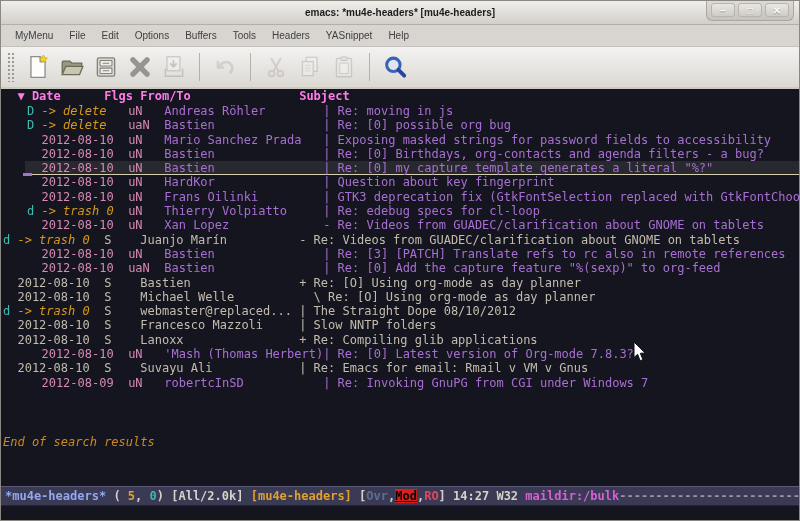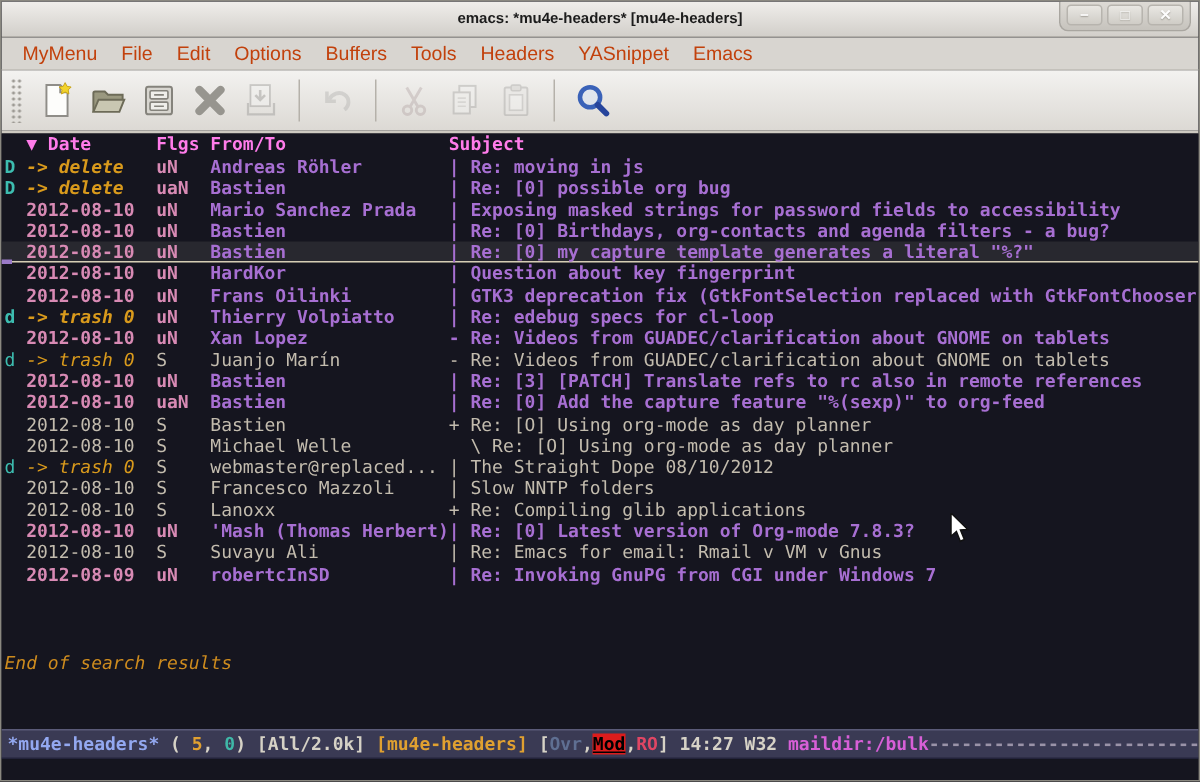--- a/index.html
+++ b/index.html
@@ -32,7 +32,7 @@
     height:22px; background:#d8d5d0; display:flex; align-items:center; padding-left:6px;
     border-bottom:1px solid #c4c1bb;
   }
-  .menu-item { font-size:13px; color:#c2410c; padding:2px 8px; }
+  .menu-item { font-size:10px; color:#404040; padding:2px 8px; }
   
   .toolbar {
     height:42px; background:linear-gradient(#f3f2f0,#dcd9d4);

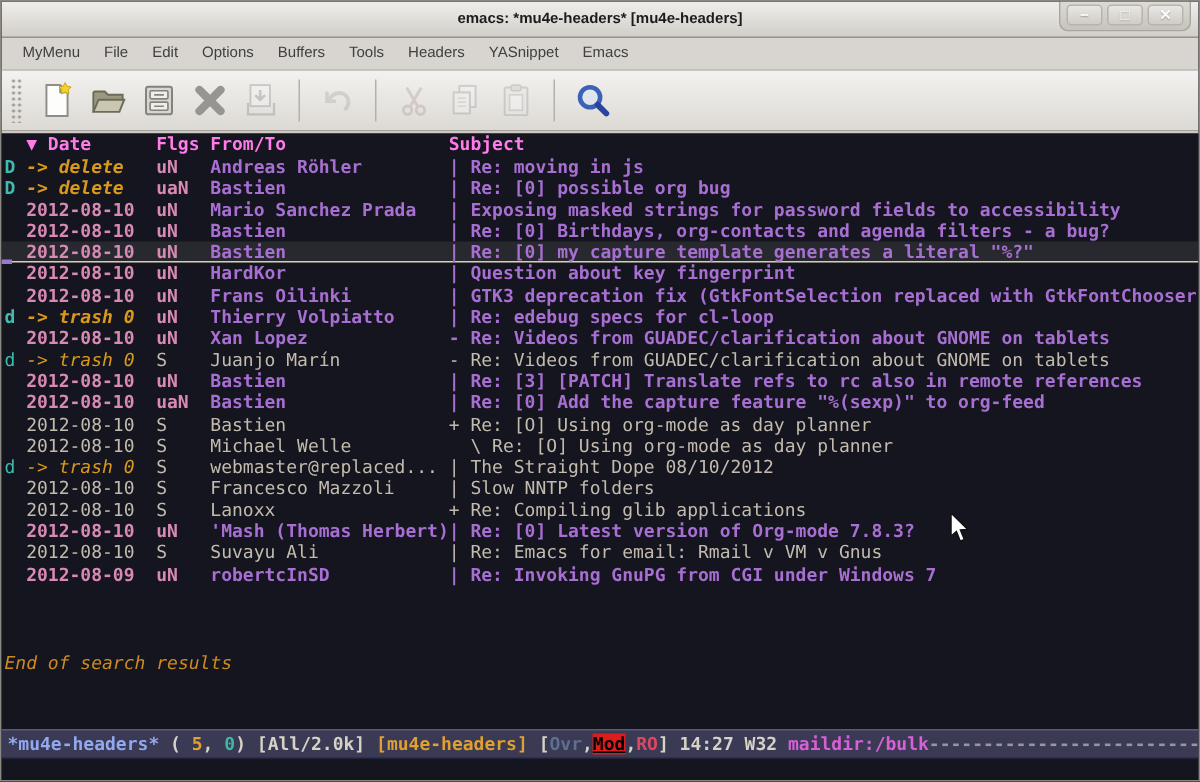--- a/index.html
+++ b/index.html
@@ -114,7 +114,7 @@
       <span class="menu-item">Tools</span>
       <span class="menu-item">Headers</span>
       <span class="menu-item">YASnippet</span>
-      <span class="menu-item">Emacs</span>
+      <span class="menu-item">Help</span>
     </div>
 
   <div class="toolbar">

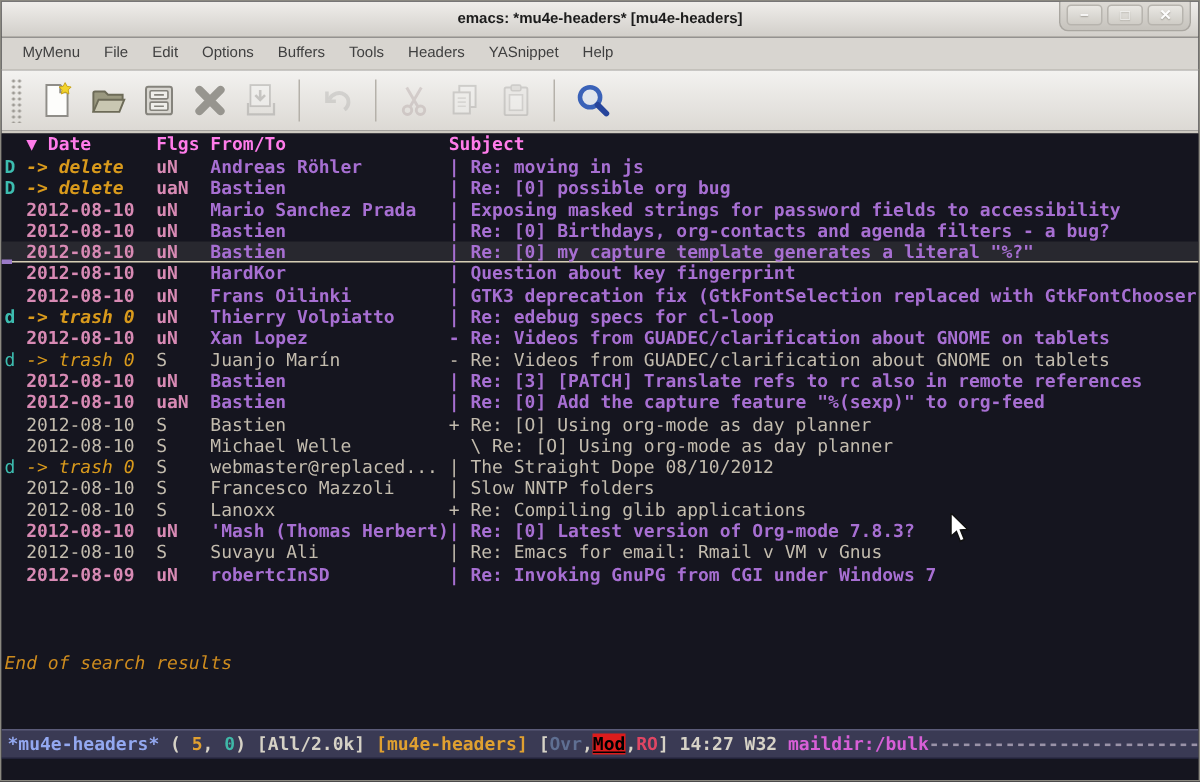--- a/index.html
+++ b/index.html
@@ -61,7 +61,7 @@
   .c-date { width:12ch; }
   .c-flags { width:5ch; }
   .c-from { width:22ch; }
-  .row.unread { color:var(--fg-unread); font-weight:bold; }
+  .row.unread { color:var(--fg-unread); font-weight:normal;margin-left:24px; }
   .row.unread .c-date, .row.unread .c-flags { color:var(--fg-unread-date); }
   .row.seen { color:var(--fg-seen); font-weight:normal; }
   .row .c-mark { color:var(--fg-fringe-mark); }

